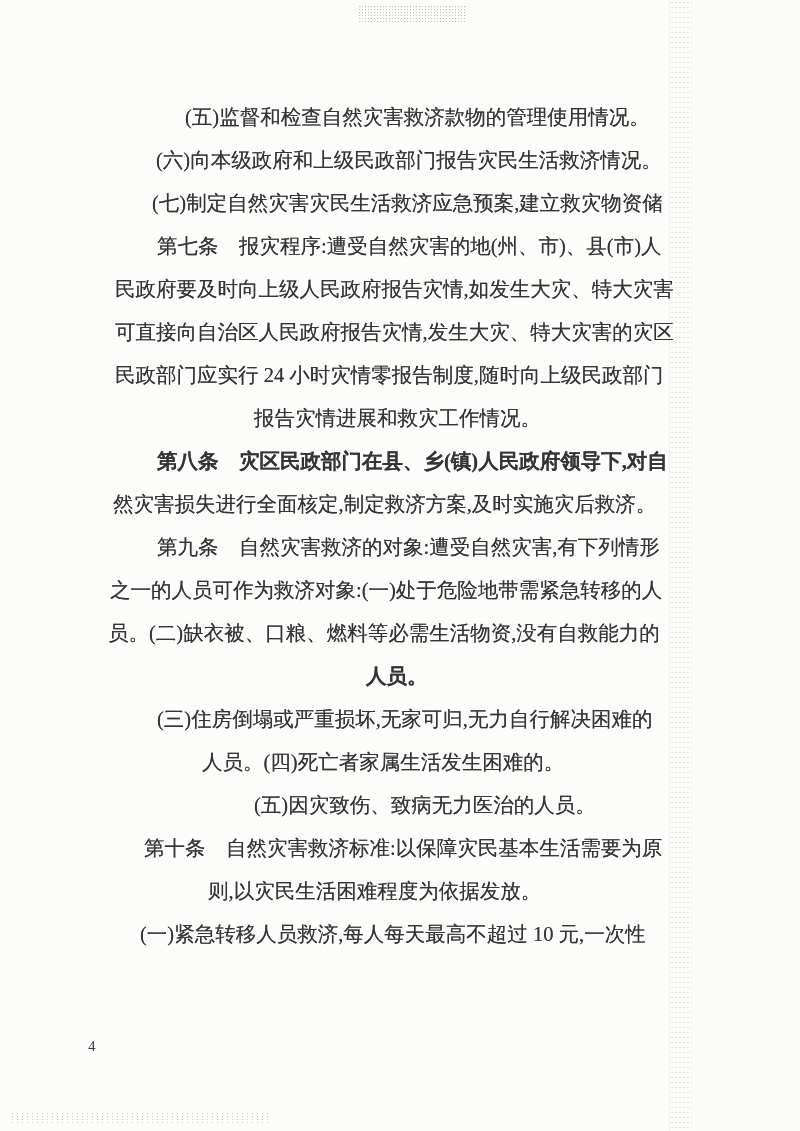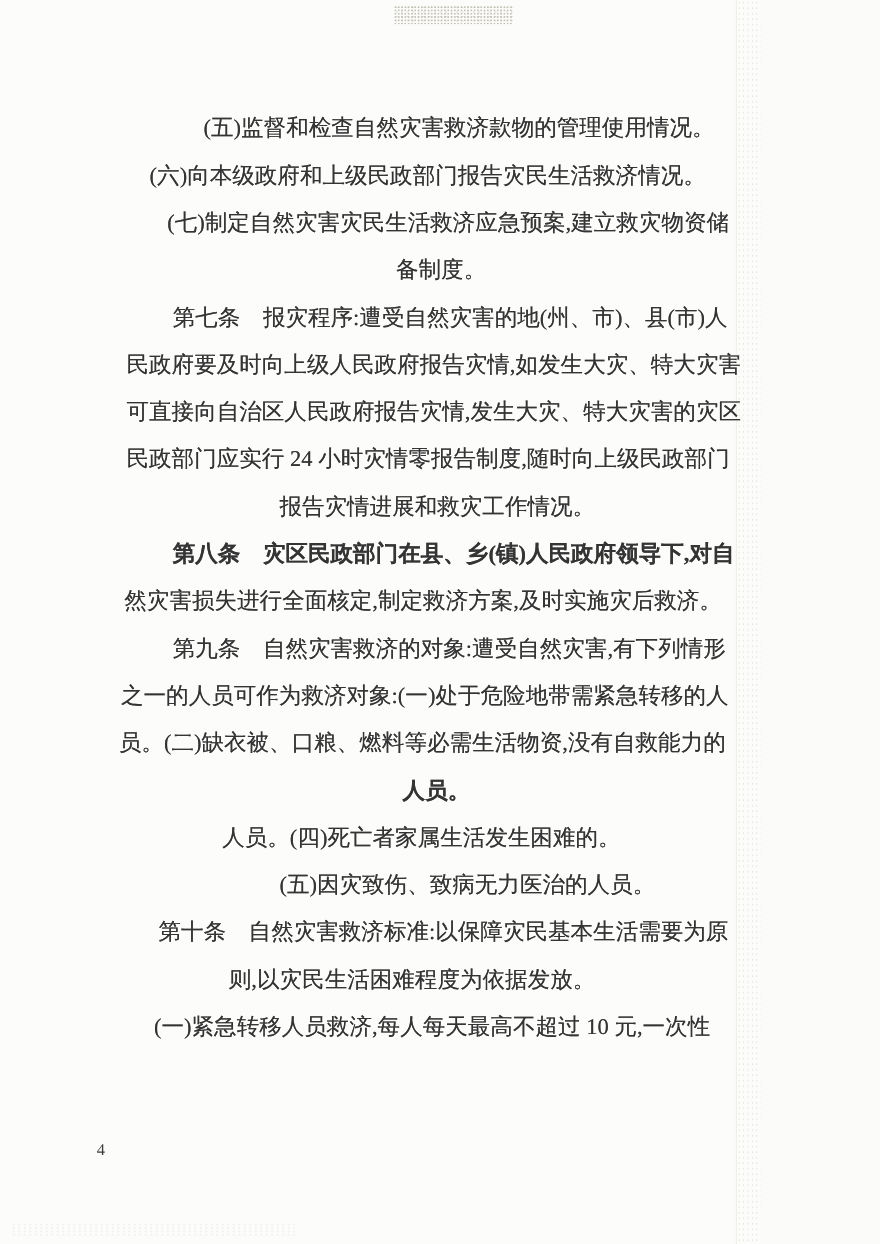--- a/index.html
+++ b/index.html
@@ -32,7 +32,7 @@
     white-space: nowrap;
   }
   .l1  { margin-left: 77px; }
-  .l2  { margin-left: 28px; }
+  .l2  { margin-left: 48px; }
   .l3  { margin-left: 44px; }
   .l4  { margin-left: 252px; }
   .l5  { margin-left: 49px; }

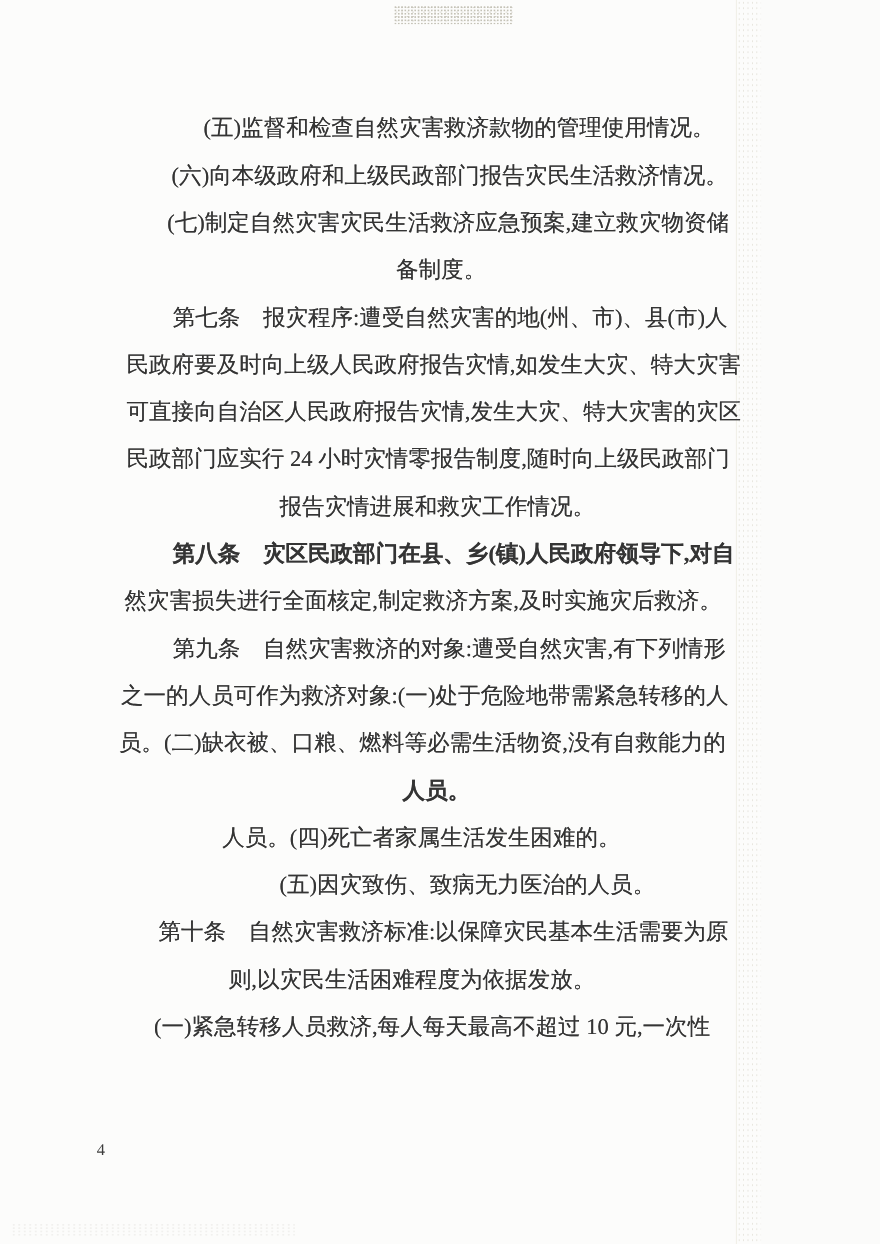--- a/index.html
+++ b/index.html
@@ -117,7 +117,6 @@
     <div class="line l1">(五)监督和检查自然灾害救济款物的管理使用情况。</div>
     <div class="line l2">(六)向本级政府和上级民政部门报告灾民生活救济情况。</div>
     <div class="line l3">(七)制定自然灾害灾民生活救济应急预案,建立救灾物资储</div>
-    <div class="line l4">备制度。</div>
     <div class="line l5">第七条　报灾程序:遭受自然灾害的地(州、市)、县(市)人</div>
     <div class="line l6">民政府要及时向上级人民政府报告灾情,如发生大灾、特大灾害</div>
     <div class="line l7">可直接向自治区人民政府报告灾情,发生大灾、特大灾害的灾区</div>

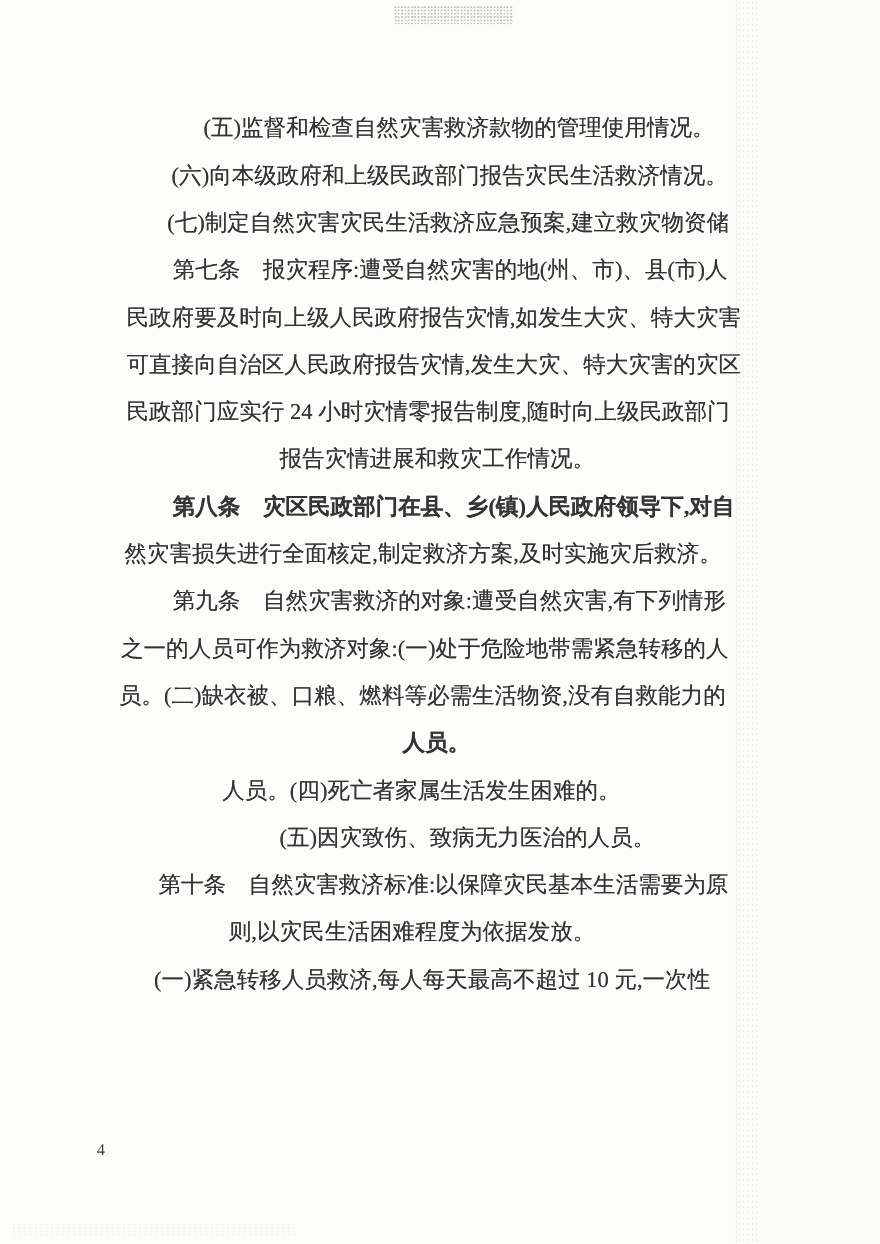--- a/index.html
+++ b/index.html
@@ -128,6 +128,7 @@
     <div class="line l13">之一的人员可作为救济对象:(一)处于危险地带需紧急转移的人</div>
     <div class="line l14">员。(二)缺衣被、口粮、燃料等必需生活物资,没有自救能力的</div>
     <div class="line l15">人员。</div>
+    <div class="line l16">(三)住房倒塌或严重损坏,无家可归,无力自行解决困难的</div>
     <div class="line l17">人员。(四)死亡者家属生活发生困难的。</div>
     <div class="line l18">(五)因灾致伤、致病无力医治的人员。</div>
     <div class="line l19">第十条　自然灾害救济标准:以保障灾民基本生活需要为原</div>

